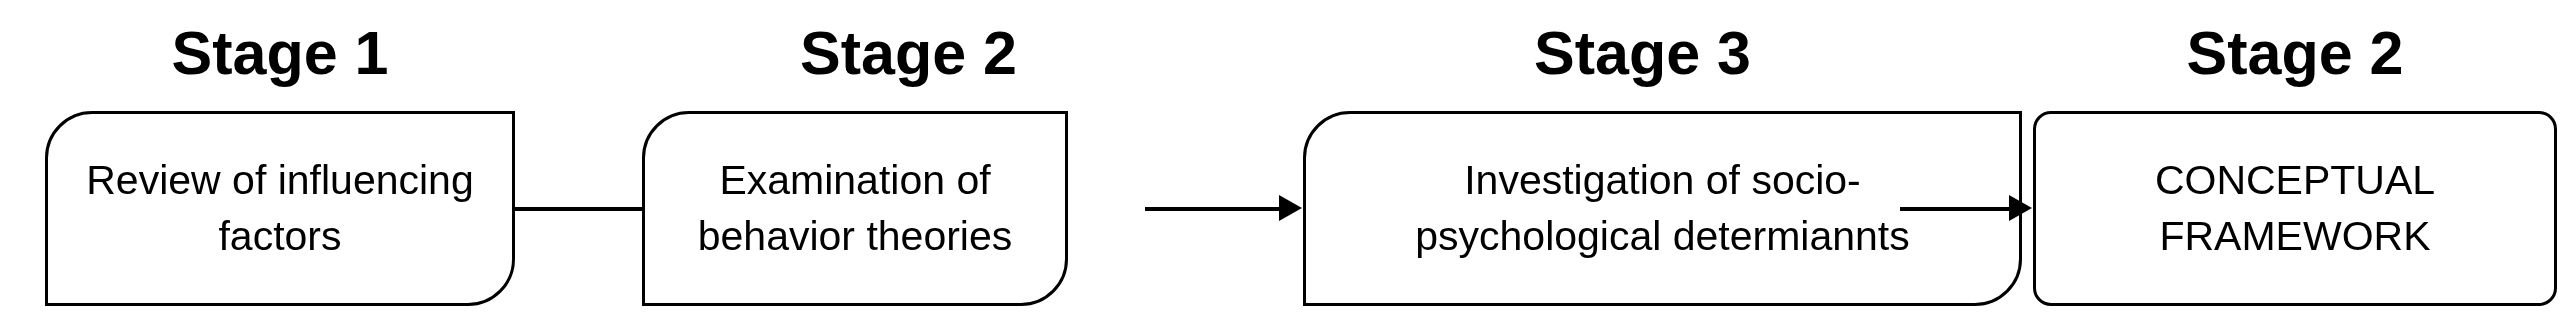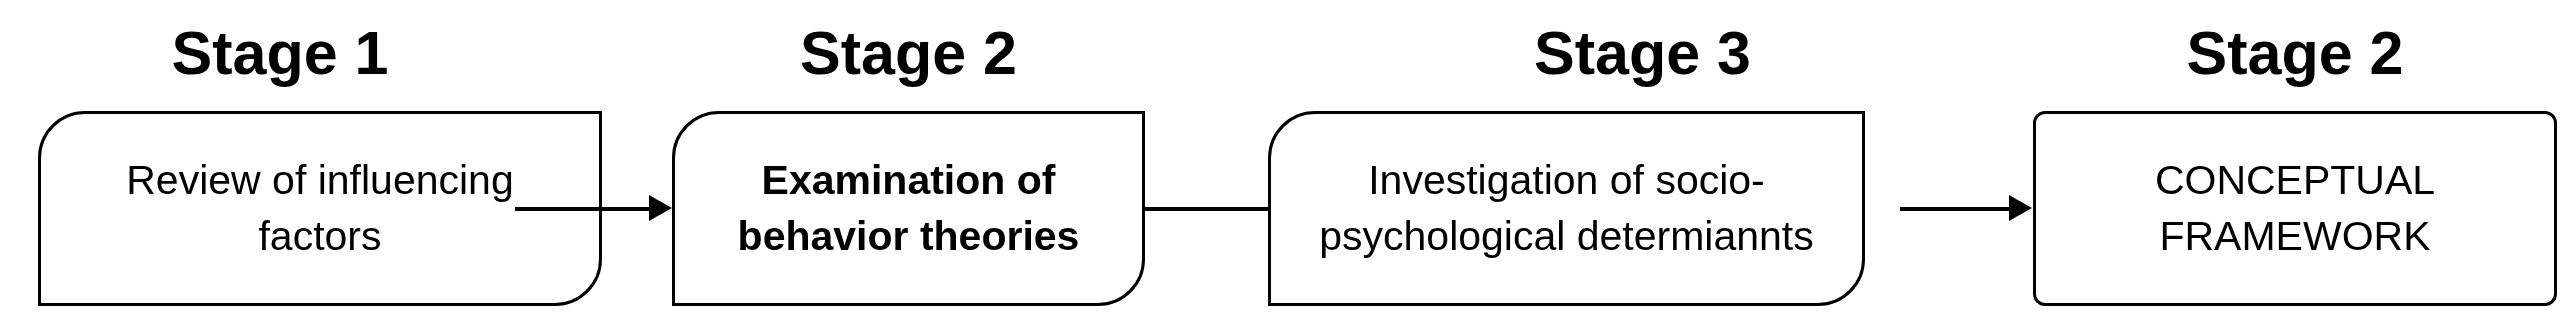--- a/index.html
+++ b/index.html
@@ -63,7 +63,7 @@
   .t2 { left: 672px; width: 473px; }
   .t3 { left: 1344px; width: 597px; }
   .t4 { left: 2033px; width: 524px; }
-  .b1 { left: 38px;   width: 564px; }
+  .b1 { left: 45px;   width: 470px; }
   .b2 { left: 672px; width: 473px; font-weight: bold; }
   .b3 { left: 1268px; width: 597px; align-items: center; }
   .b4 { left: 2033px; width: 524px; }

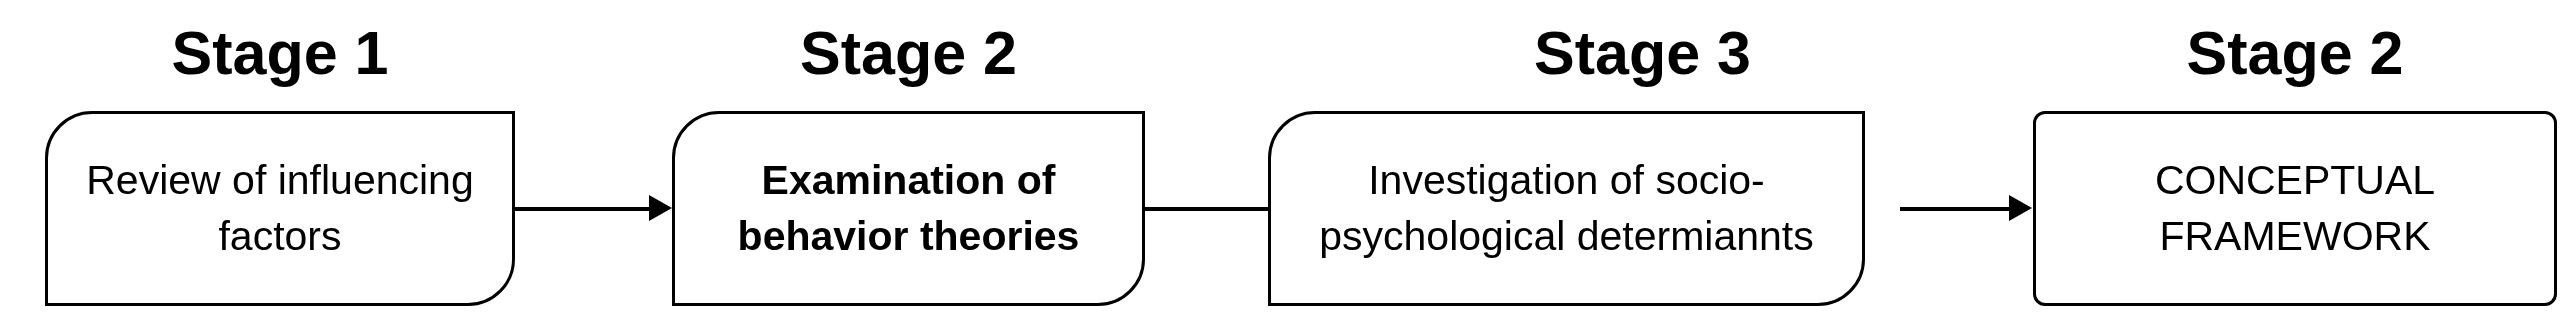--- a/index.html
+++ b/index.html
@@ -64,7 +64,7 @@
   .t3 { left: 1344px; width: 597px; }
   .t4 { left: 2033px; width: 524px; }
   .b1 { left: 45px;   width: 470px; }
-  .b2 { left: 672px; width: 473px; font-weight: bold; }
+  .b2 { left: 642px; width: 426px; }
   .b3 { left: 1268px; width: 597px; align-items: center; }
   .b4 { left: 2033px; width: 524px; }
   .a1-line { left: 515px;  width: 135px; }

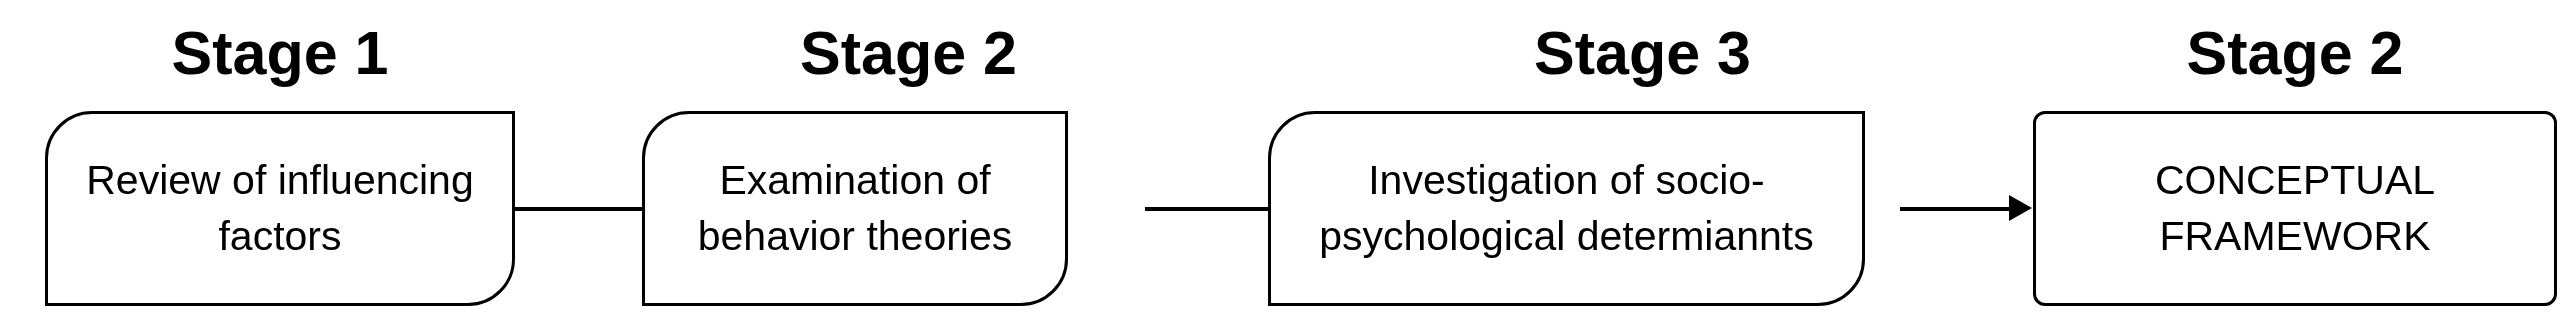--- a/index.html
+++ b/index.html
@@ -65,7 +65,7 @@
   .t4 { left: 2033px; width: 524px; }
   .b1 { left: 45px;   width: 470px; }
   .b2 { left: 642px; width: 426px; }
-  .b3 { left: 1268px; width: 597px; align-items: center; }
+  .b3 { left: 1303px; width: 719px; align-items: center; }
   .b4 { left: 2033px; width: 524px; }
   .a1-line { left: 515px;  width: 135px; }
   .a1-head { left: 649px; }

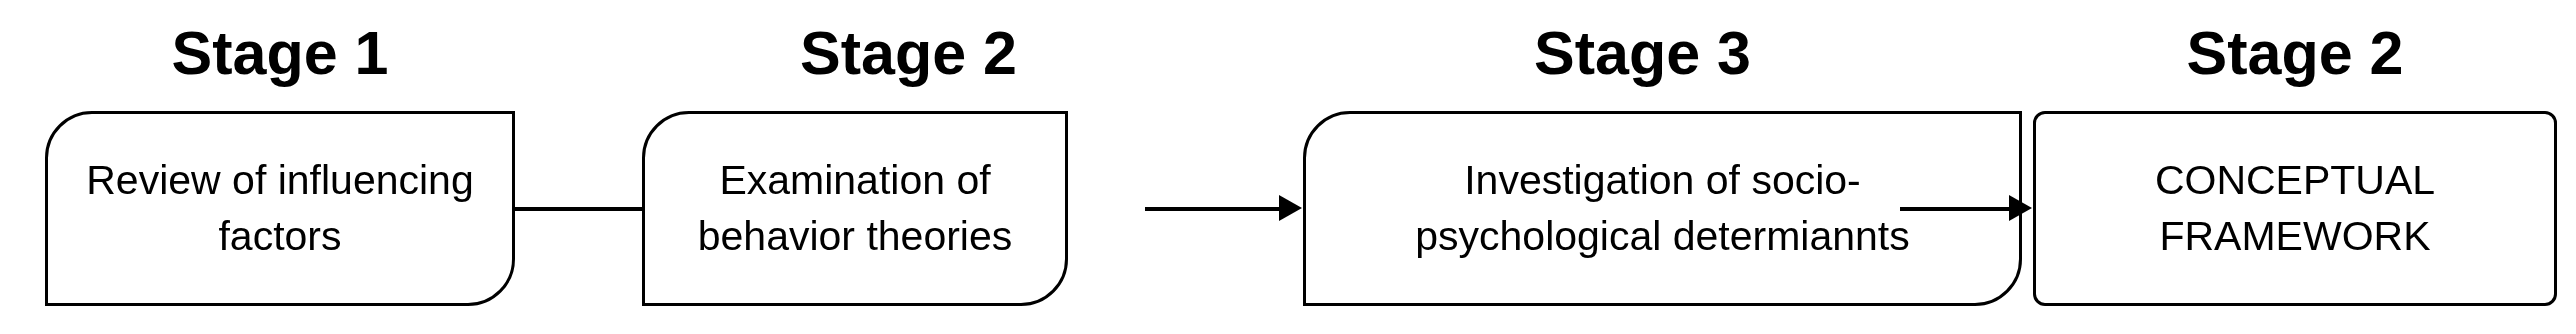--- a/index.html
+++ b/index.html
@@ -35,7 +35,7 @@
     justify-content: center;
   }
   .box.notch { border-radius: 47px 0 47px 0; }
-  .box.round { border-radius: 12px; }
+  .box.round { border-radius: 18px; }
   .box-text {
     font-size: 41px;
     line-height: 1.35;

